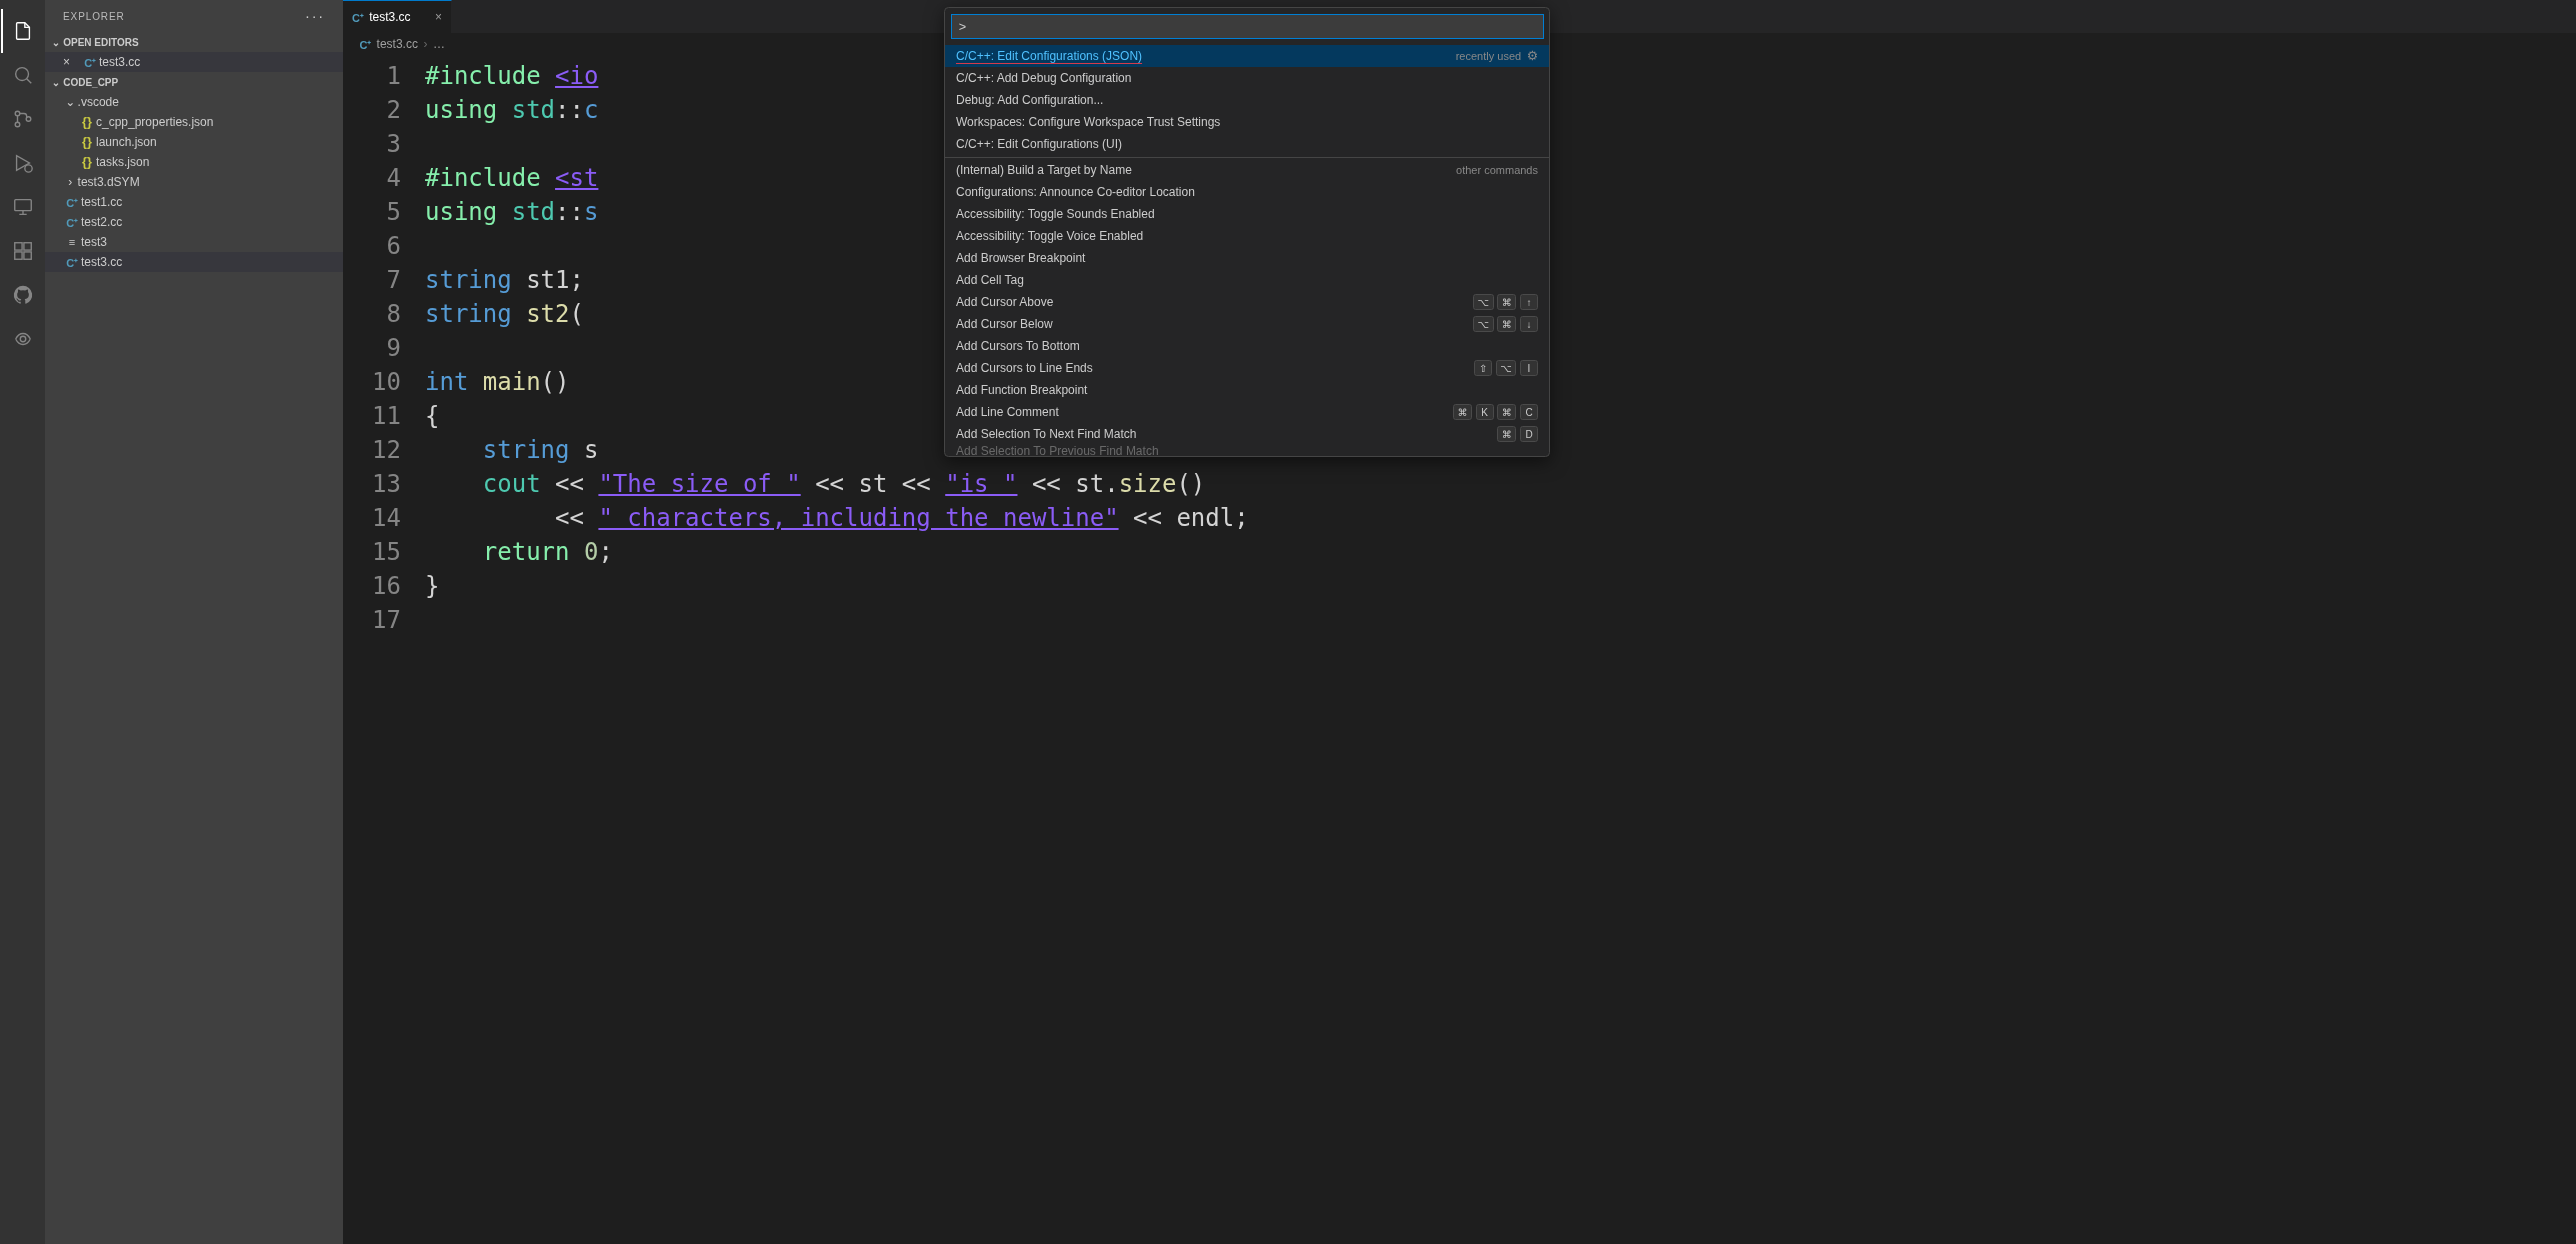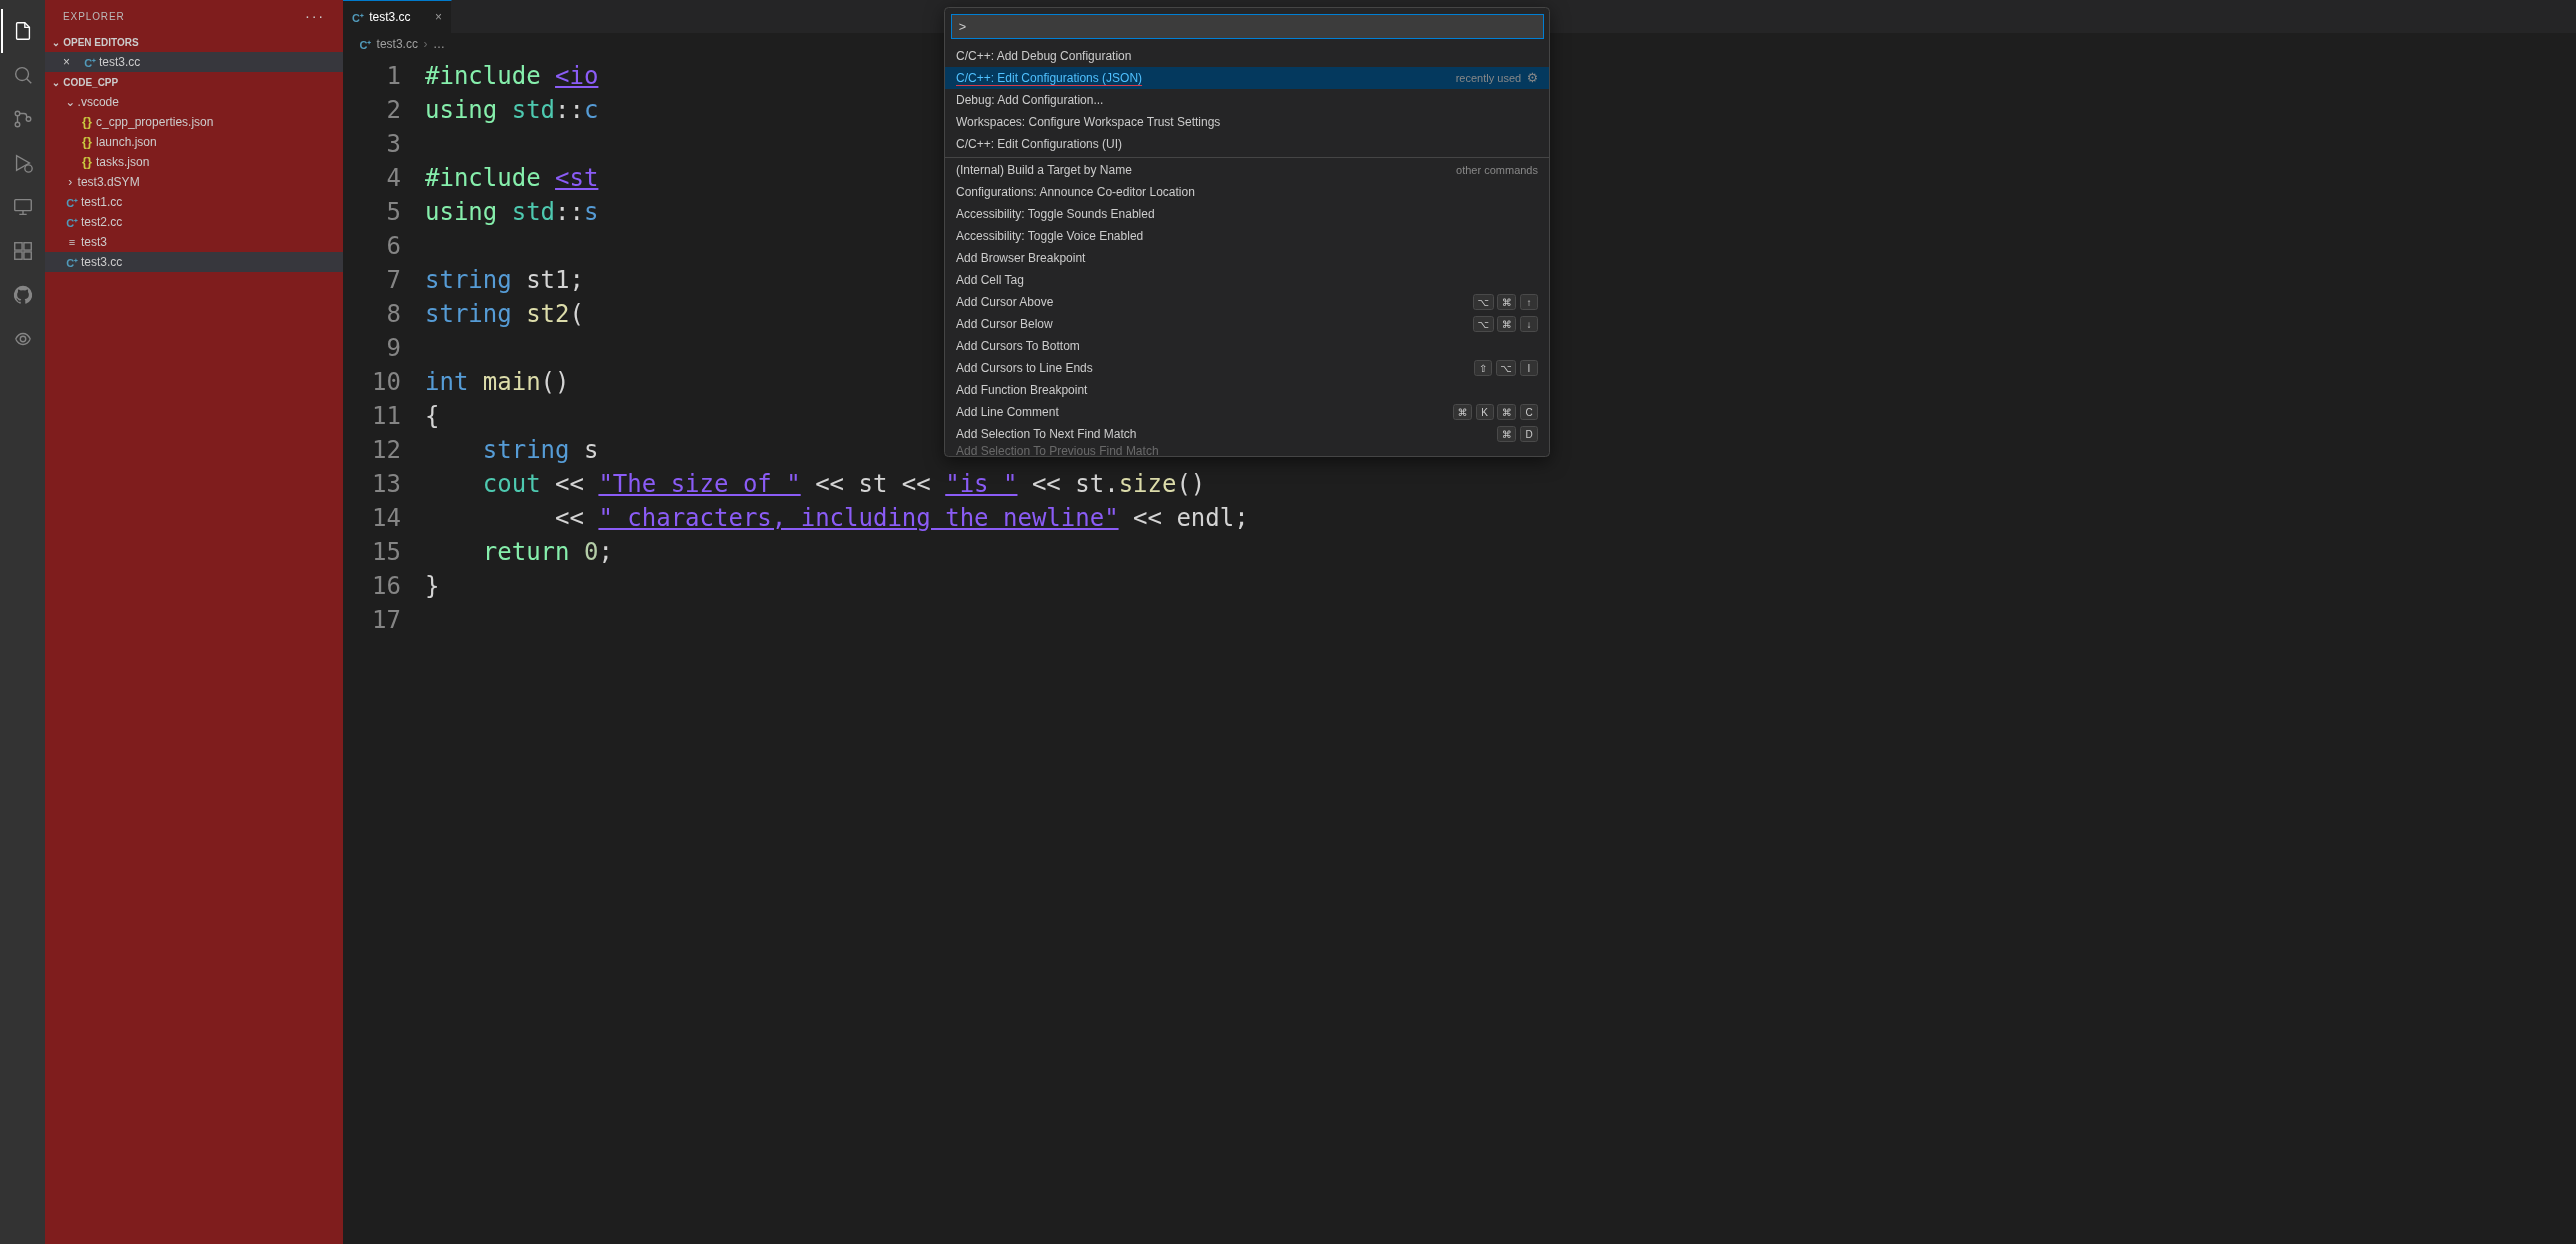--- a/index.html
+++ b/index.html
@@ -51,7 +51,7 @@
 
 .sidebar {
   width: 298px;
-  background: #7f1d1d;
+  background: #404040;
   display: flex;
   flex-direction: column;
 }

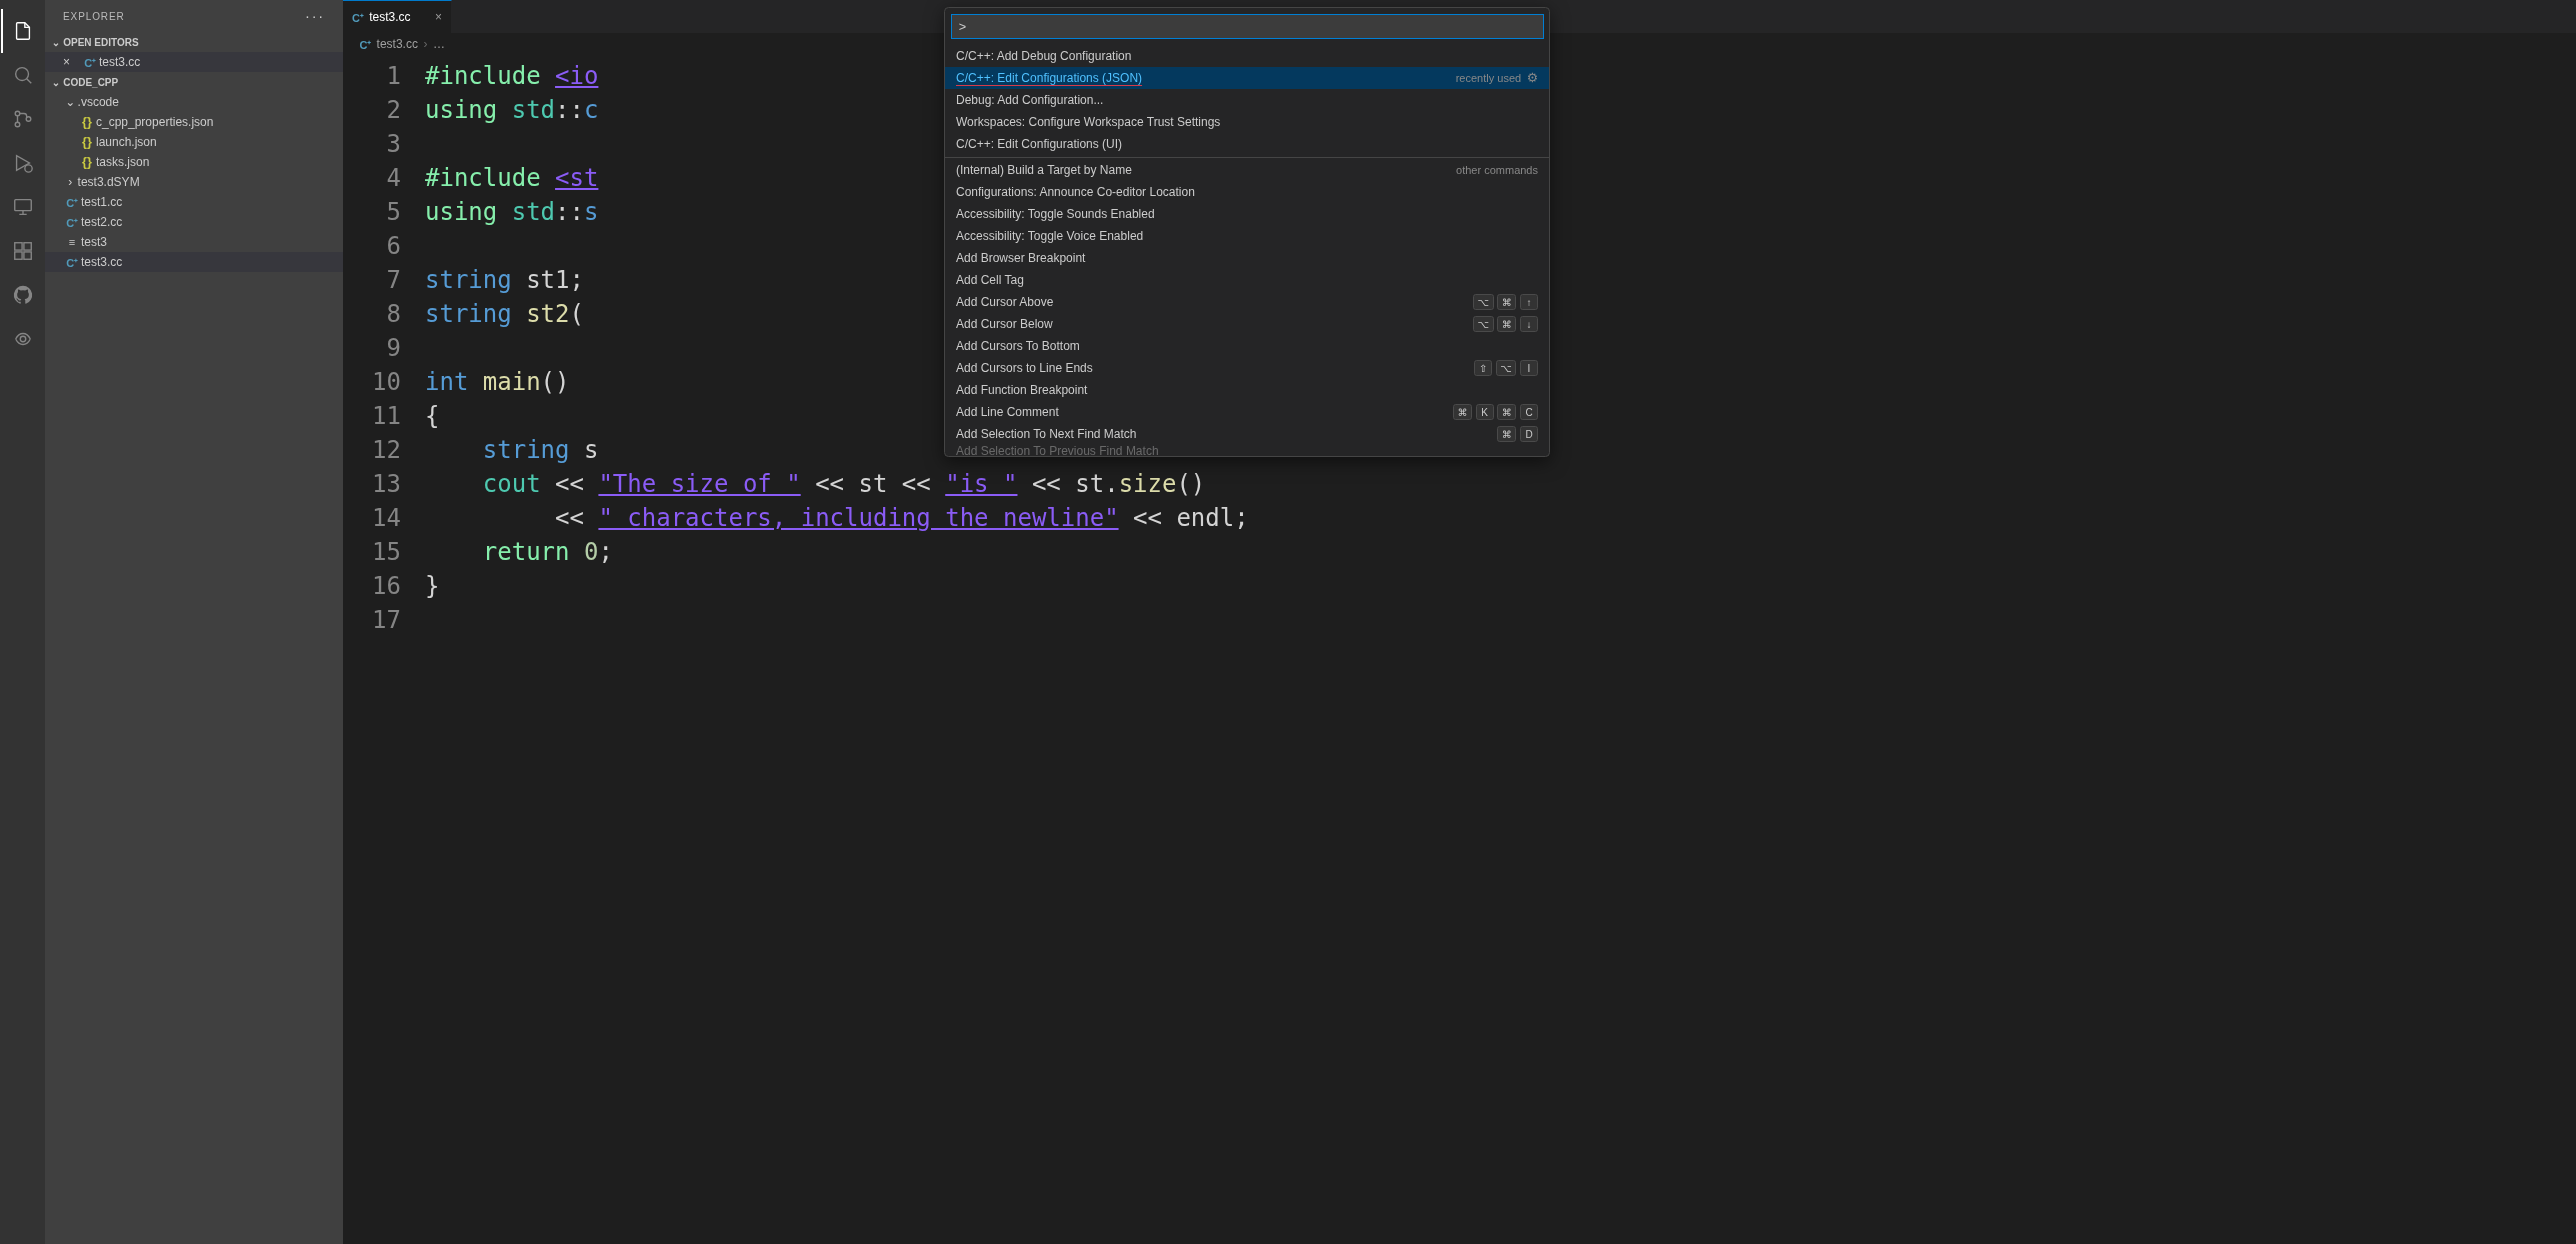--- a/index.html
+++ b/index.html
@@ -383,16 +383,16 @@
       <input class="cp-input" value="&gt;" style="">
     </div>
     <div class="cp-list" id="cp-list">
-        <div class="cp-item" style="">
-      <span class="cp-label">C/C++: Add Debug Configuration</span>
-
-    </div>
         <div class="cp-item selected" style="">
       <span class="cp-label">C/C++: Edit Configurations (JSON)</span>
       <span class="cp-hint">
             <span>recently used</span>
             <span class="gear">⚙</span>
           </span>
+    </div>
+        <div class="cp-item" style="">
+      <span class="cp-label">C/C++: Add Debug Configuration</span>
+
     </div>
         <div class="cp-item" style="">
       <span class="cp-label">Debug: Add Configuration...</span>

